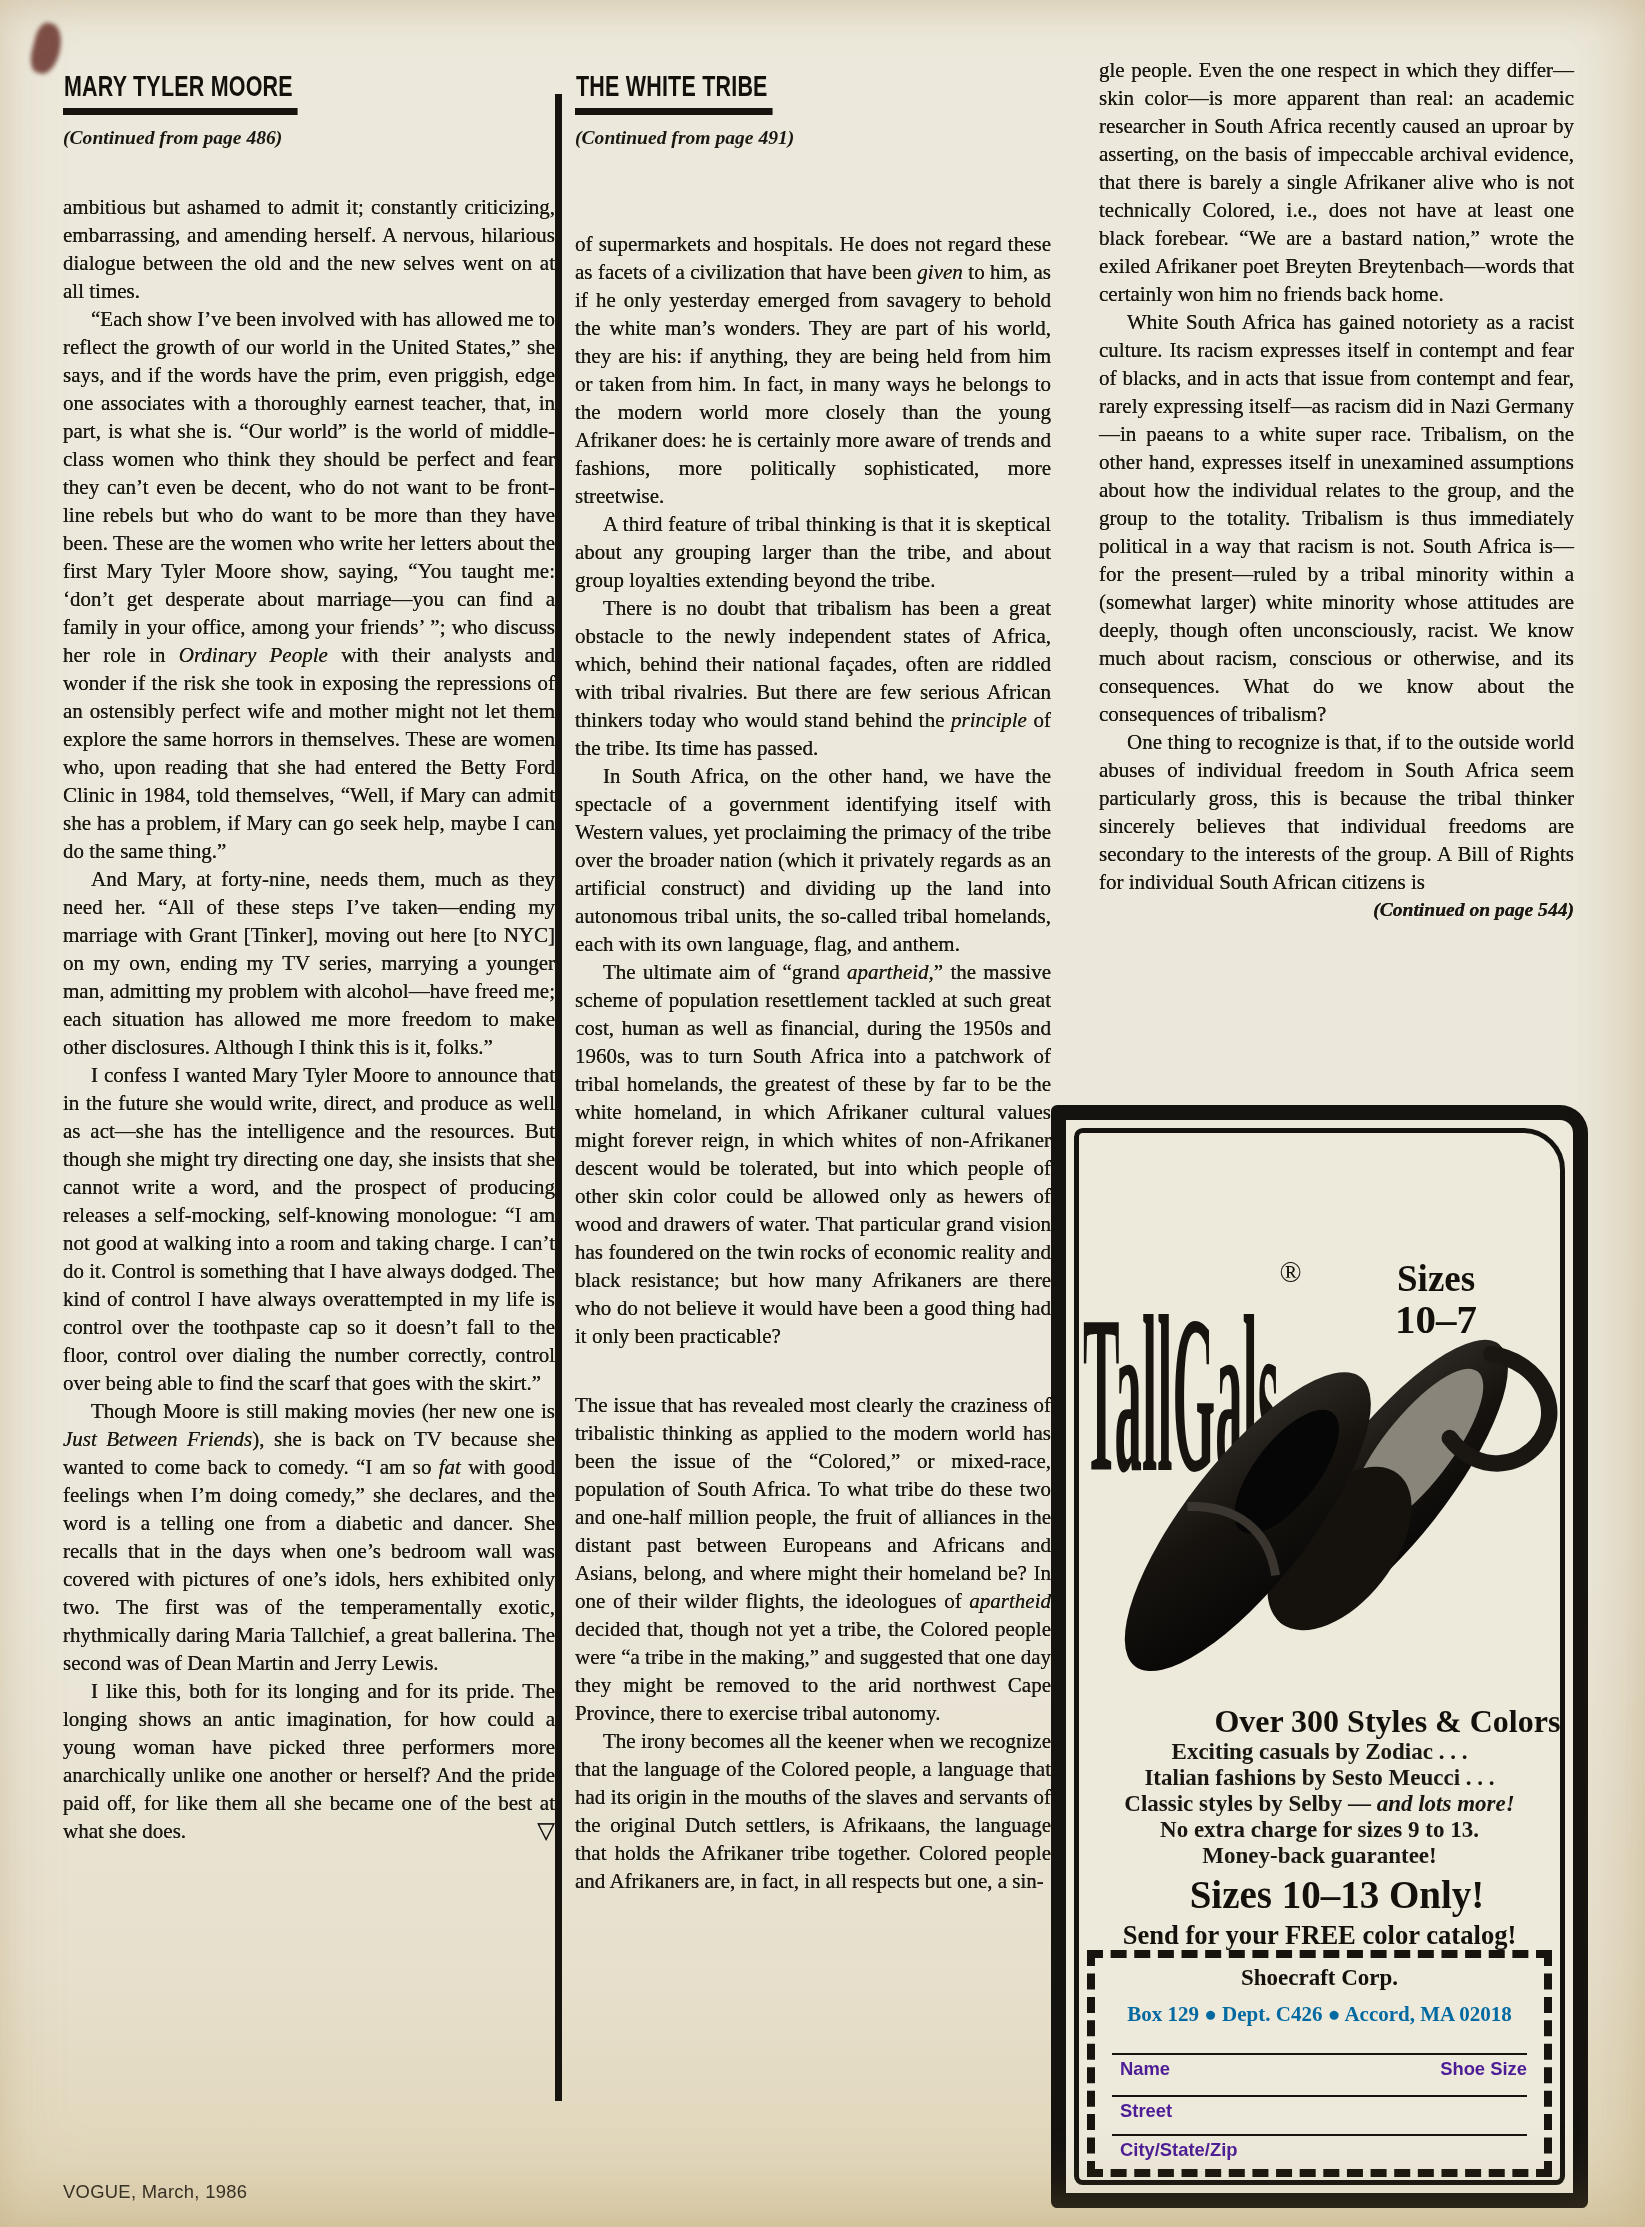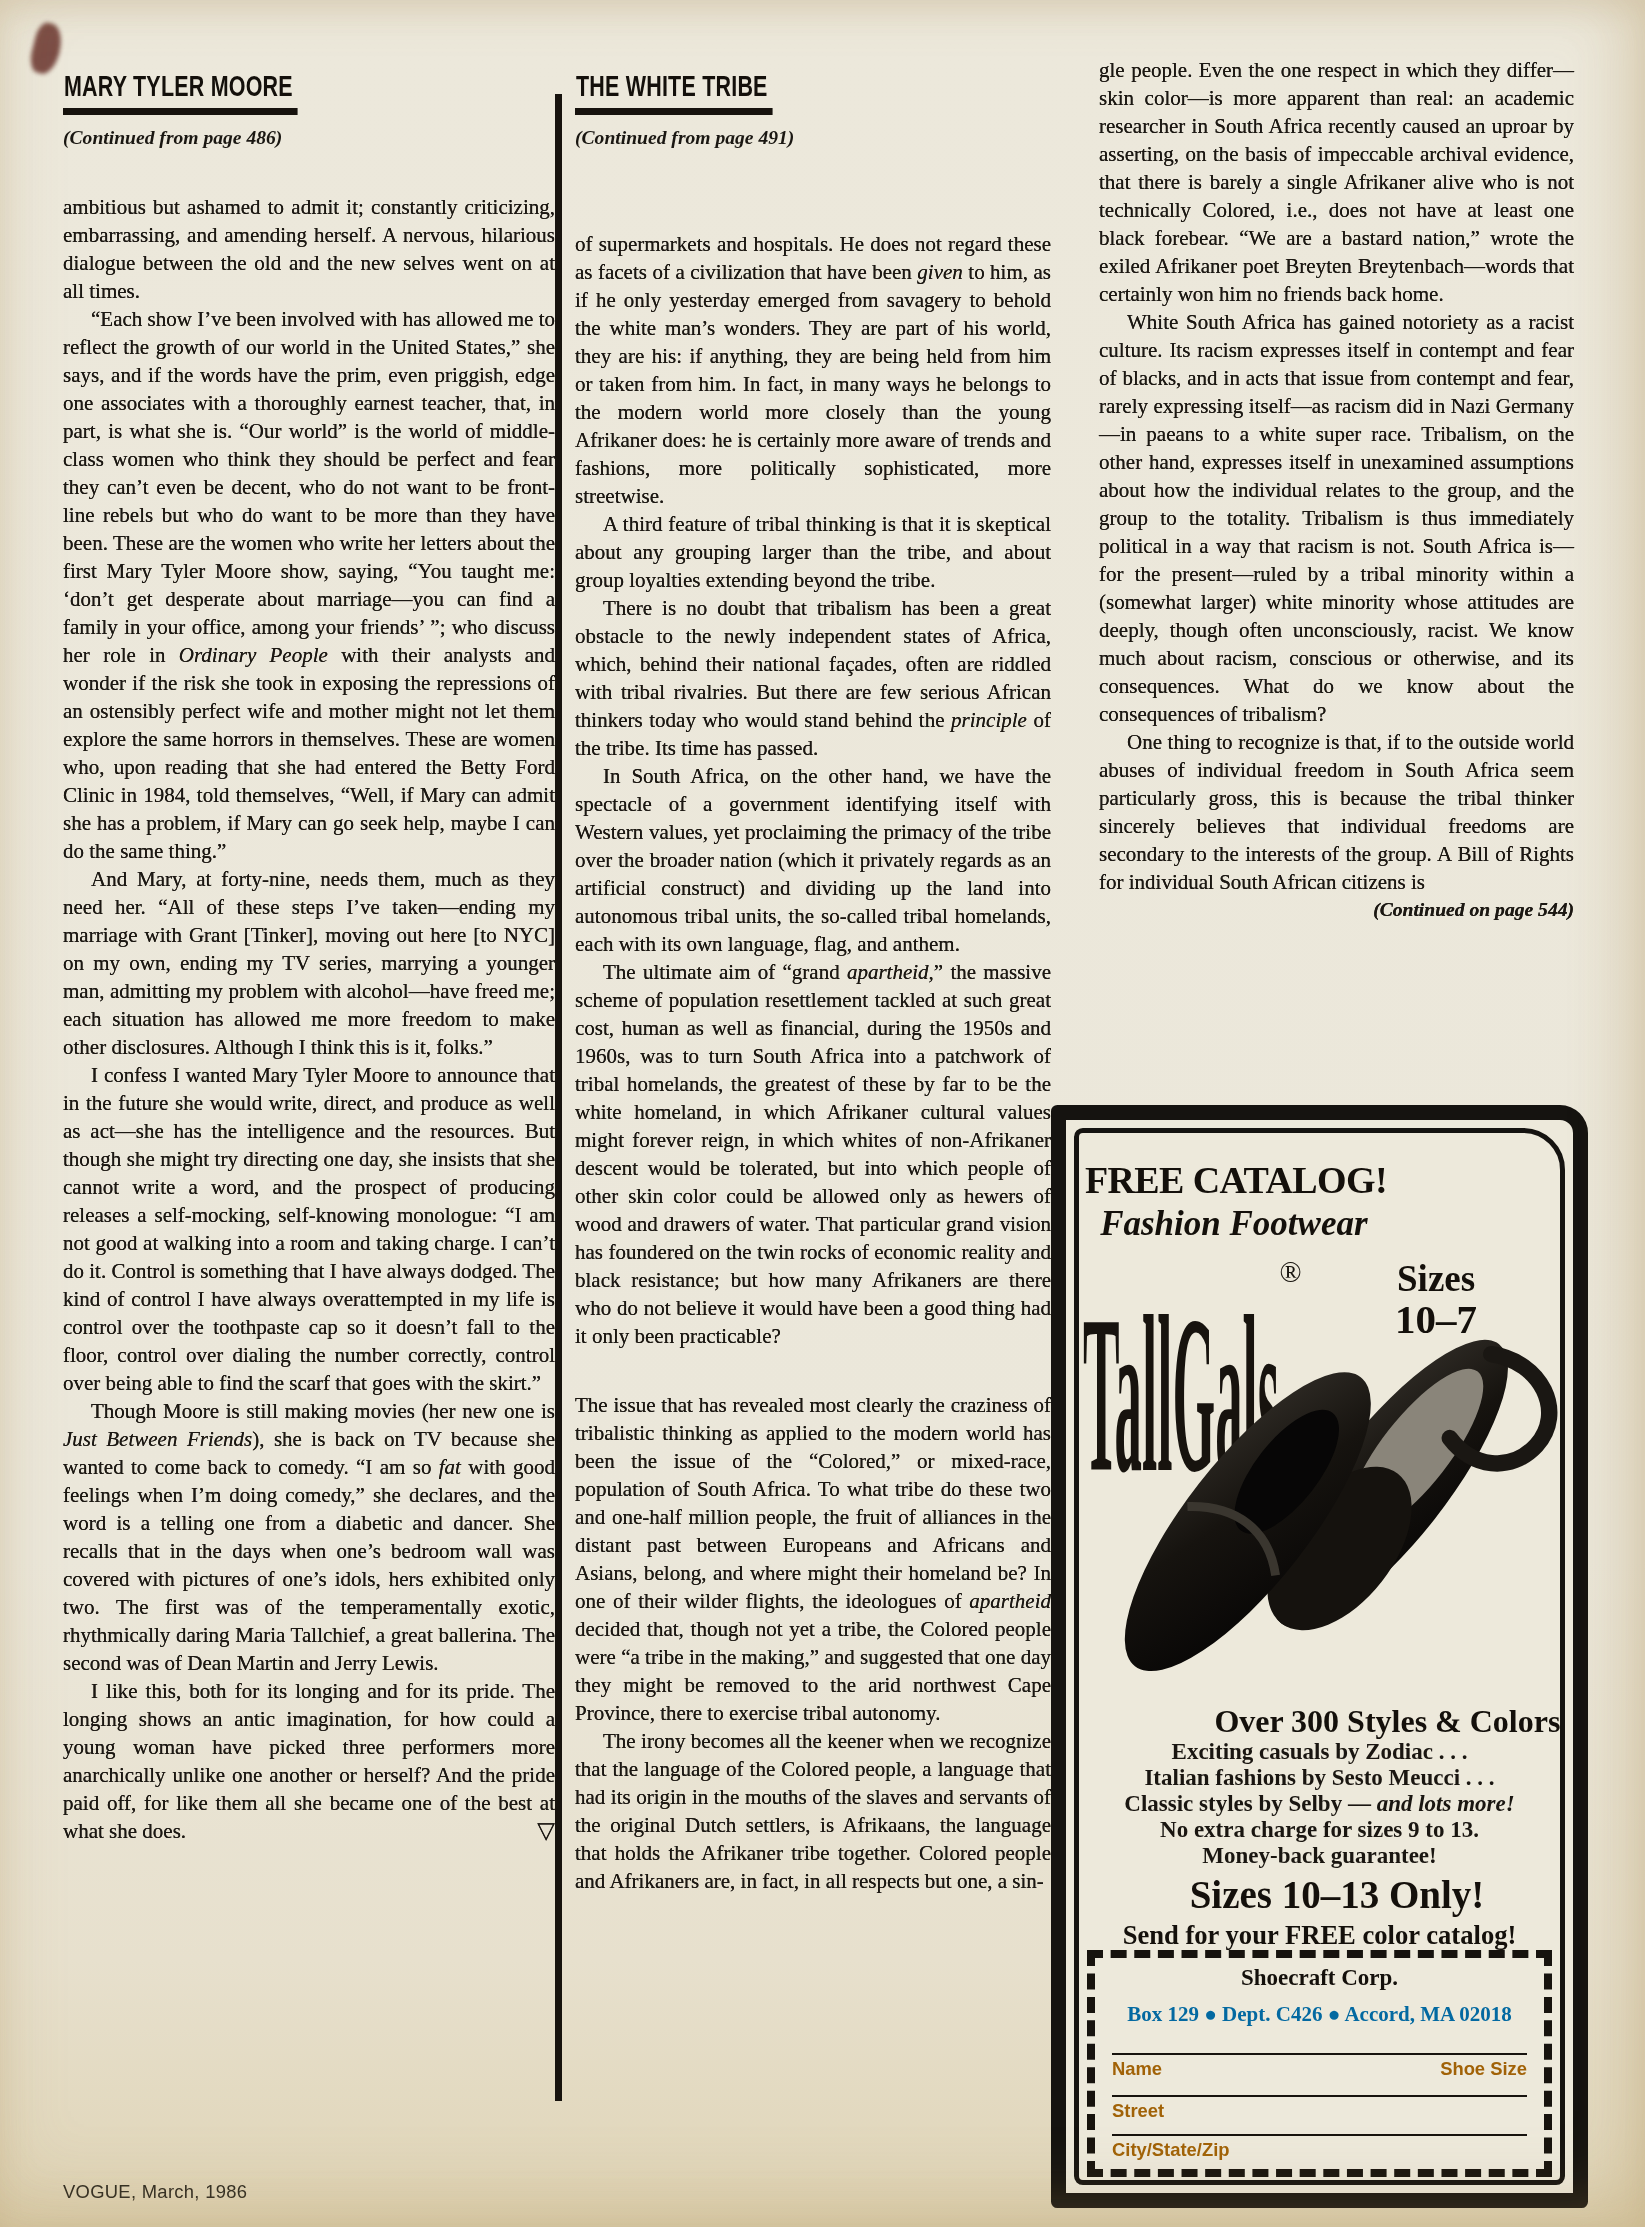--- a/index.html
+++ b/index.html
@@ -110,10 +110,6 @@
 
 <div class="ad">
   <div class="ad-inner">
-    <div class="ad-top">
-      <div class="ad-headline">FREE CATALOG!</div>
-      <div class="ad-subhead">Fashion Footwear</div>
-    </div>
 
     <svg class="ad-logo" viewBox="0 0 360 620" aria-hidden="true">
       <text x="2" y="150" font-family="Liberation Serif, serif" font-size="140" font-weight="bold" transform="scale(0.62,2.55)" fill="#17130e">TallGals</text>

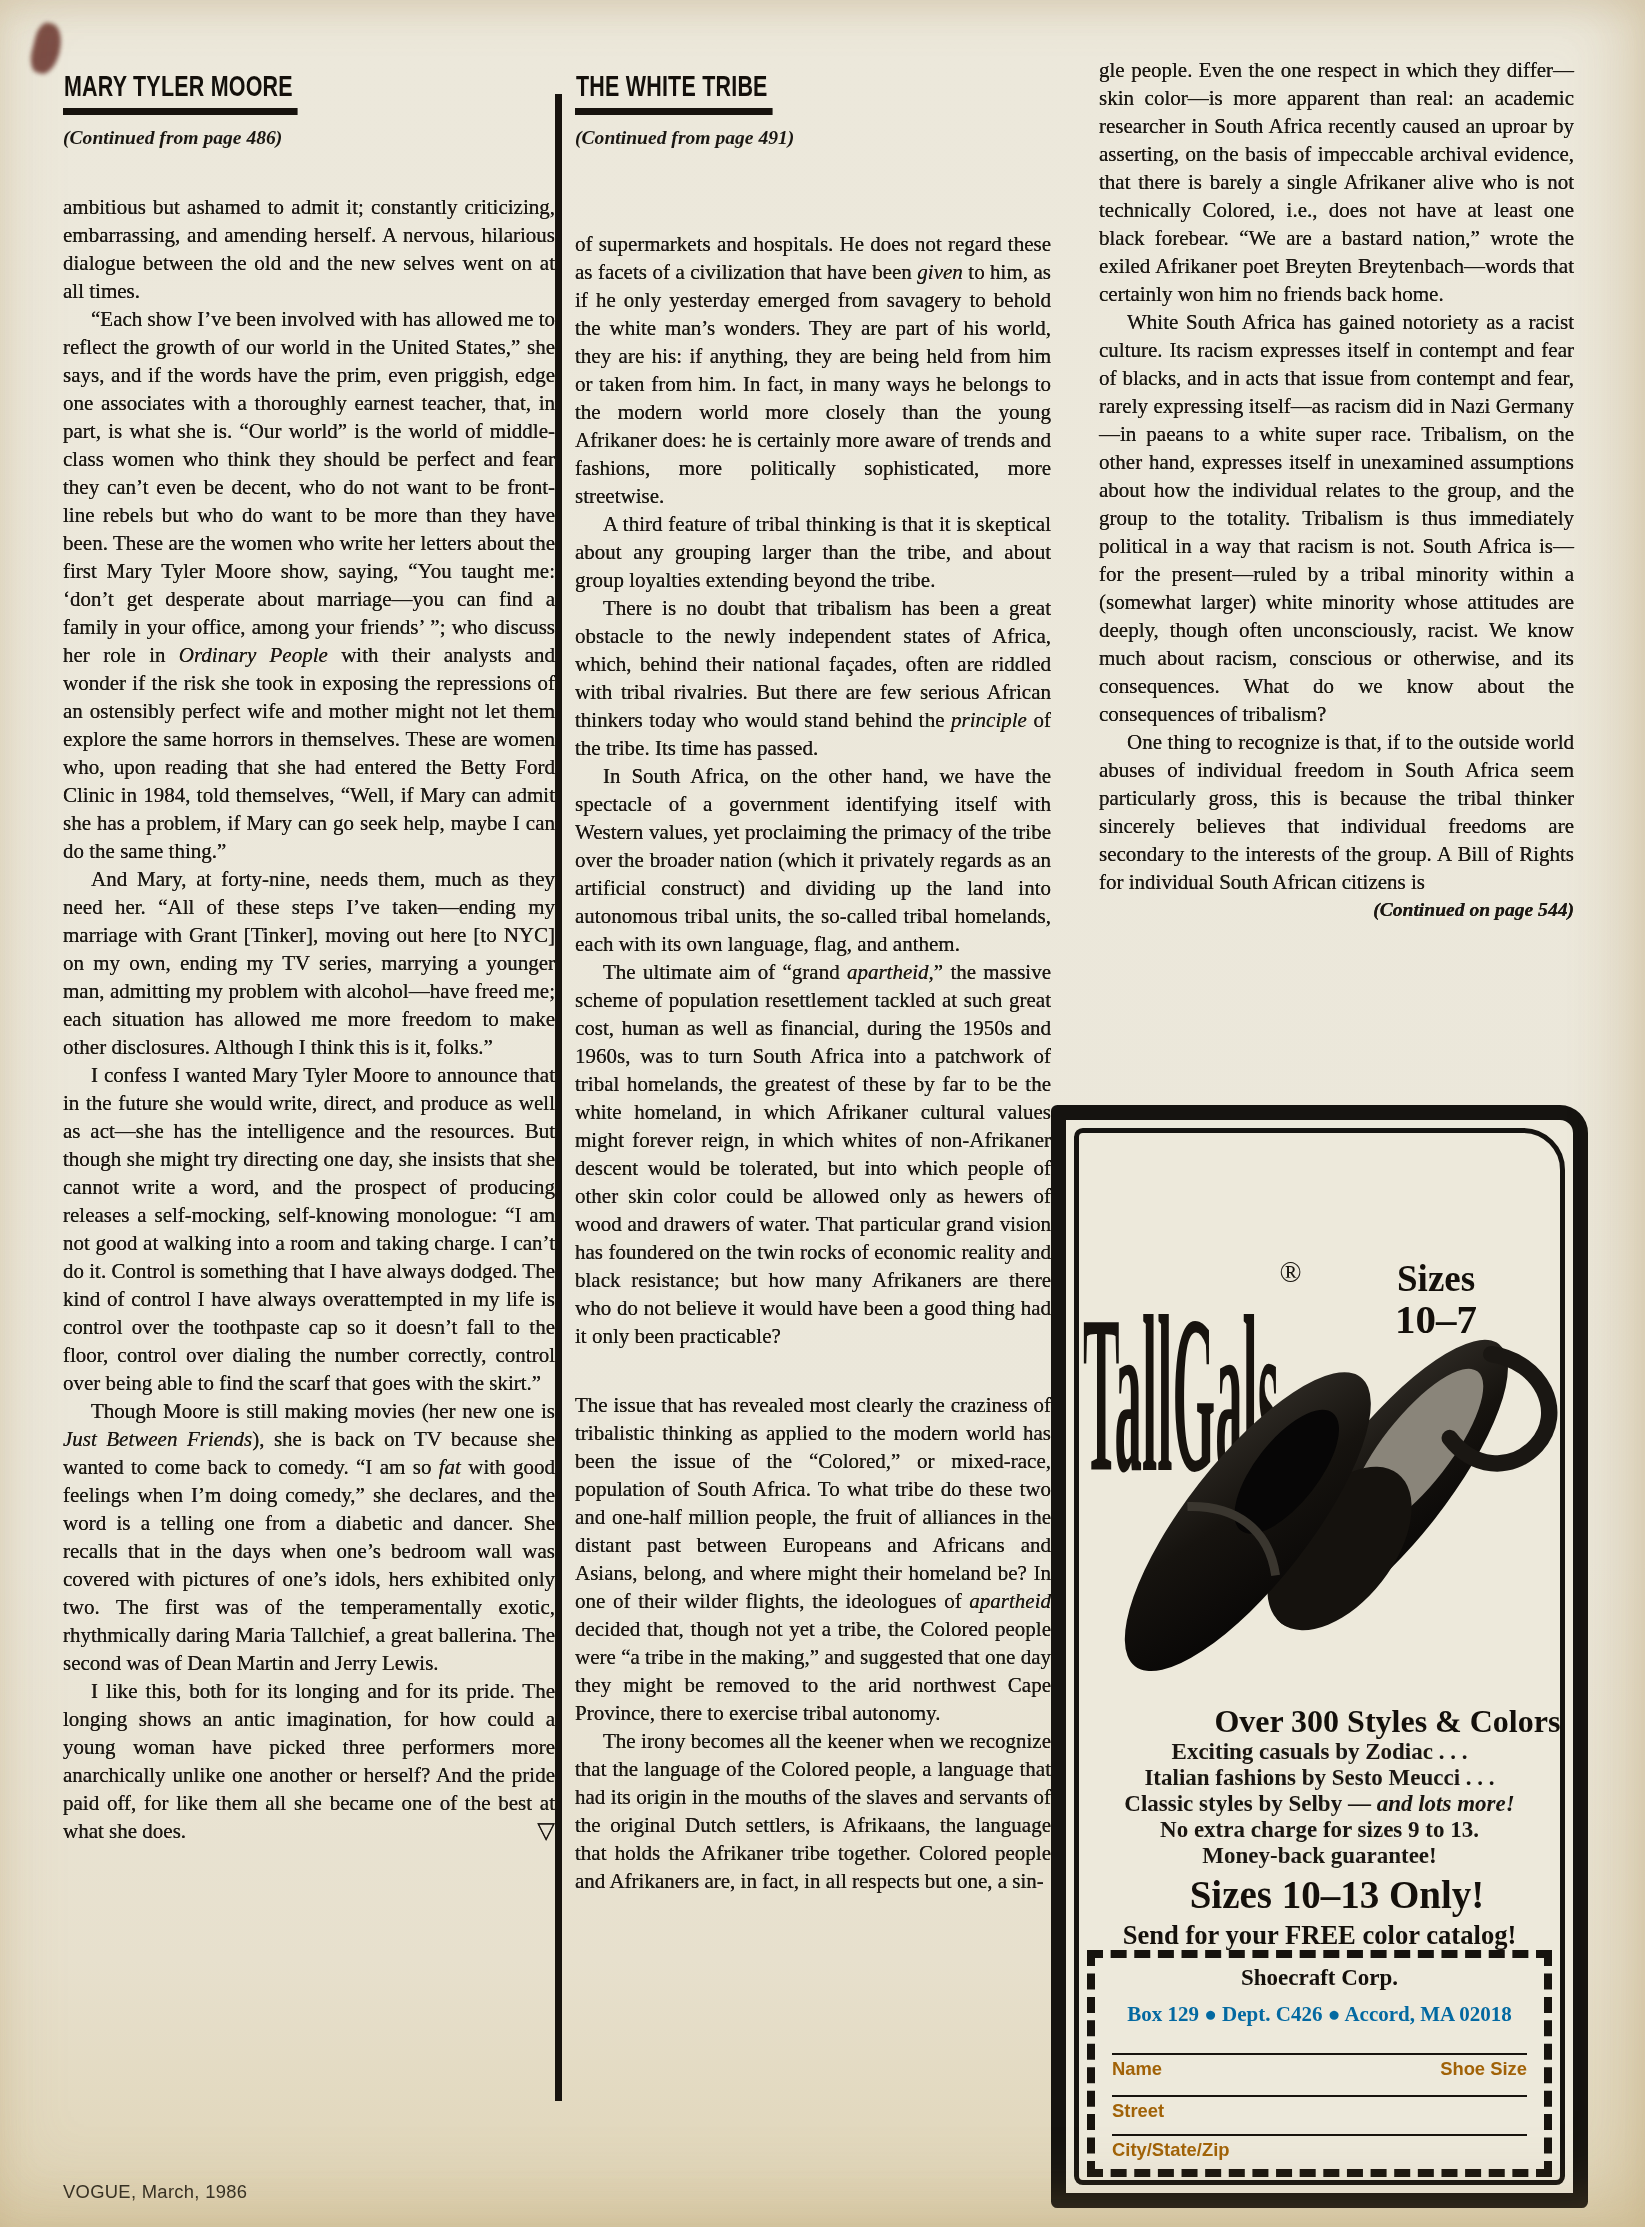--- a/index.html
+++ b/index.html
@@ -61,7 +61,7 @@
   .coupon-address { position:absolute; left:0; top:44px; width:100%; text-align:center; font-weight:bold; font-size:21px; color:#0369a1; }
   .field-row { position:absolute; left:16.5px; right:16.5px; border-top:2.5px solid #17130e; }
   .field-row .labels { display:flex; justify-content:space-between; padding-top:3.2px;
-    font-family:"Liberation Sans",sans-serif; font-weight:bold; font-size:18.4px; color:#a16207; }
+    font-family:"Liberation Sans",sans-serif; font-weight:bold; font-size:18.4px; color:#4c1d95;margin-left:8px; }
   .row-name { top:95px; } .row-street { top:137px; } .row-city { top:176px; }
 </style>
 </head>

